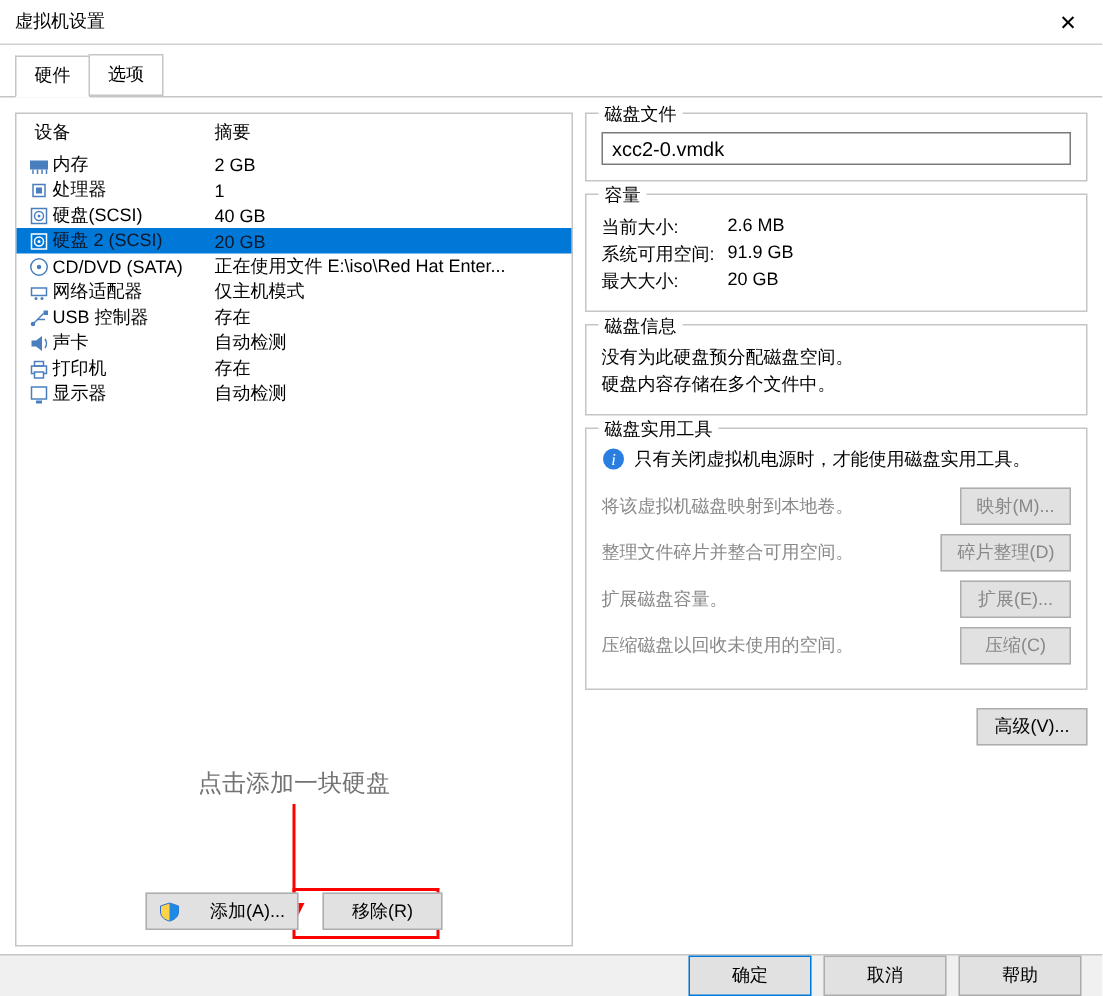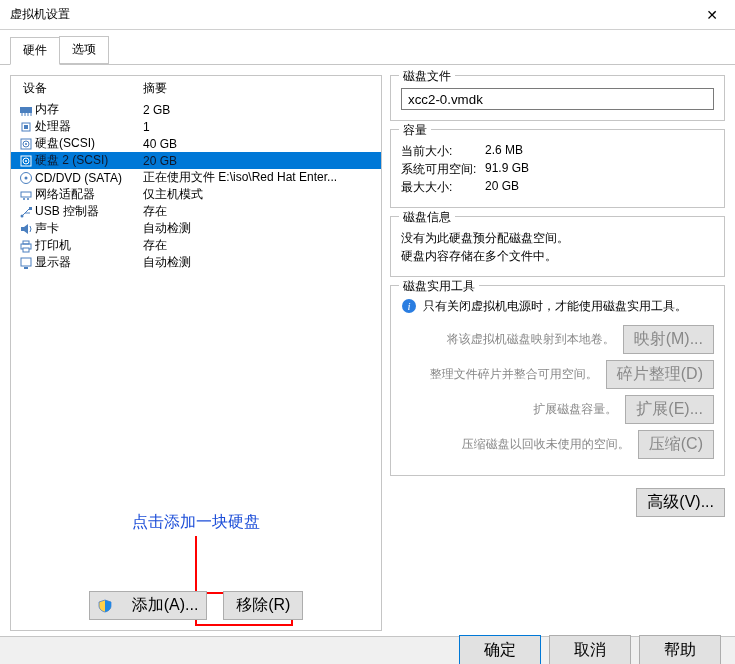--- a/index.html
+++ b/index.html
@@ -107,7 +107,7 @@
   .hw-row .name { width: 108px; }
   .hw-row .summary { flex: 1; white-space: nowrap; overflow: hidden; text-overflow: ellipsis; }
   .toolsline { display:flex; align-items:center; margin: 6px 0; gap:8px;}
-  .toolsline .label { flex:1; color:#888;text-align:right; }
+  .toolsline .label { flex:1; color:#888; }
   .btn {
     border: 1px solid #adadad;
     background: #e1e1e1;

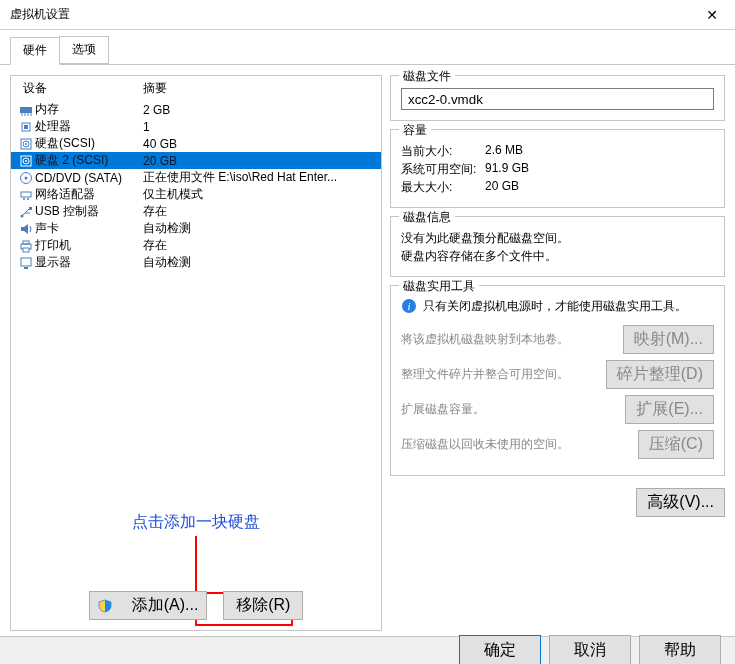--- a/index.html
+++ b/index.html
@@ -115,7 +115,7 @@
     min-width: 74px;
     text-align: center;
     font-family: inherit;
-    font-size: 16px;
+    font-size: 12px;
   }
   .btn:disabled, .btn.disabled { color: #888; }
   .advrow { text-align: right; margin-top: 4px;}

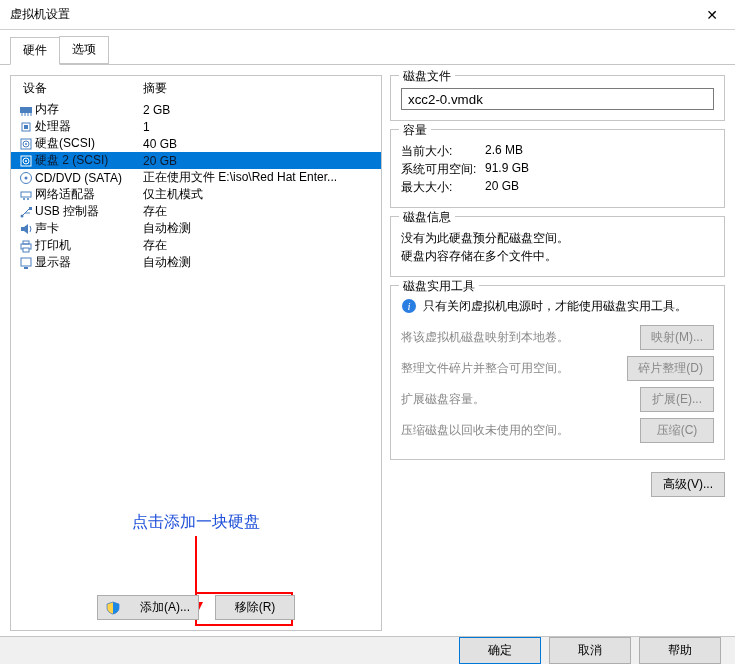--- a/index.html
+++ b/index.html
@@ -146,7 +146,7 @@
   .arbtns .btn { min-width: 80px; display:flex; align-items:center; justify-content:center; gap:20px; padding:3px 8px;}
   .annot {
     position: absolute;
-    color: #1d4ed8;
+    color: #737373;
     font-size: 16px;
     left: 0; right:0;
     text-align: center;

